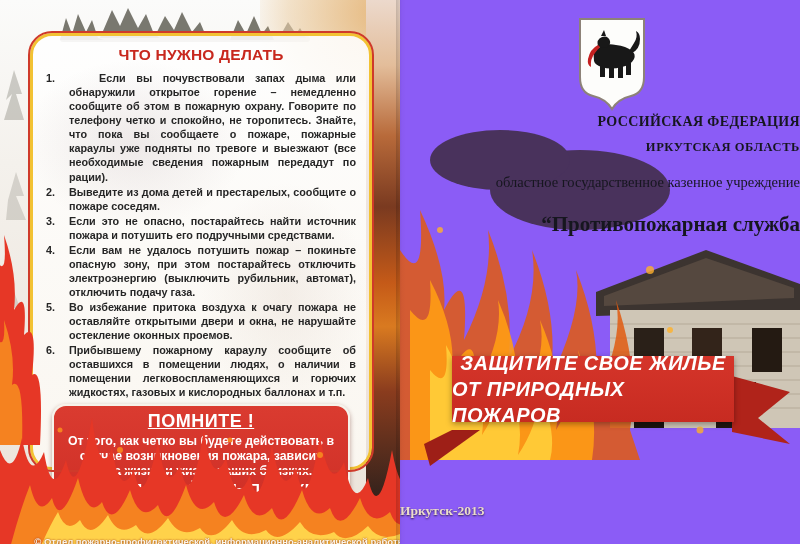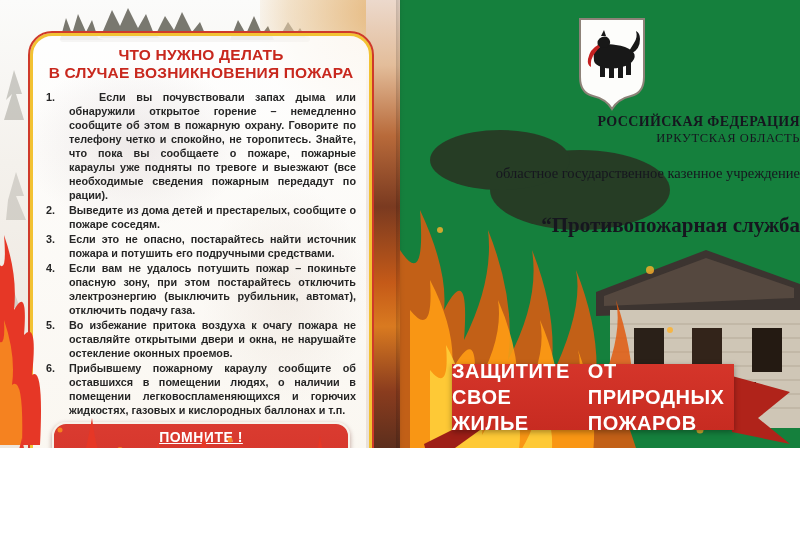--- a/index.html
+++ b/index.html
@@ -5,7 +5,7 @@
   * { margin:0; padding:0; box-sizing:border-box; }
   html,body { width:800px; height:544px; overflow:hidden; }
   body { font-family:"Liberation Sans", sans-serif; }
-  .brochure { position:relative; width:800px; height:448px; background:#15803d; overflow:hidden; }
+  .brochure { position:relative; width:800px; height:544px; background:#8b5cf6; overflow:hidden; }
 
   
   .page-left { position:absolute; left:0; top:0; width:400px; height:544px;

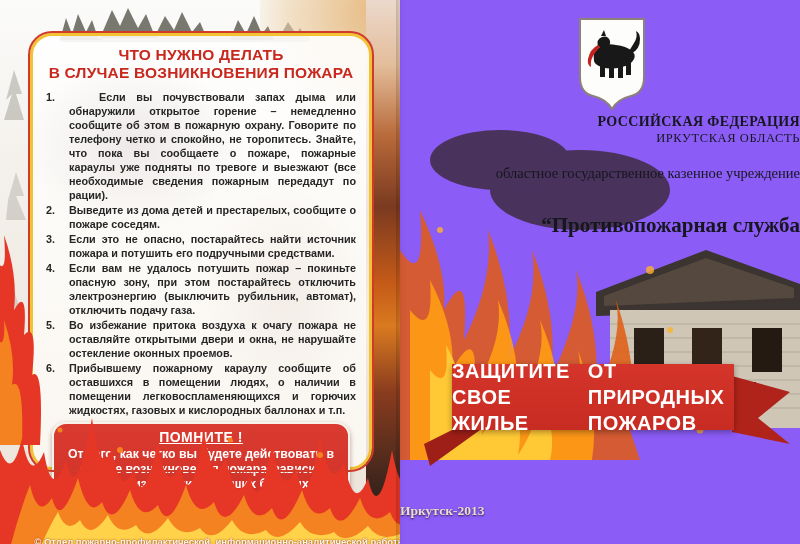--- a/index.html
+++ b/index.html
@@ -121,7 +121,6 @@
     <div class="panel">
       <div class="panel-title">
         <div>ЧТО НУЖНО ДЕЛАТЬ</div>
-        <div>В СЛУЧАЕ ВОЗНИКНОВЕНИЯ ПОЖАРА</div>
       </div>
       <div class="instr-list">
           <div class="instr">

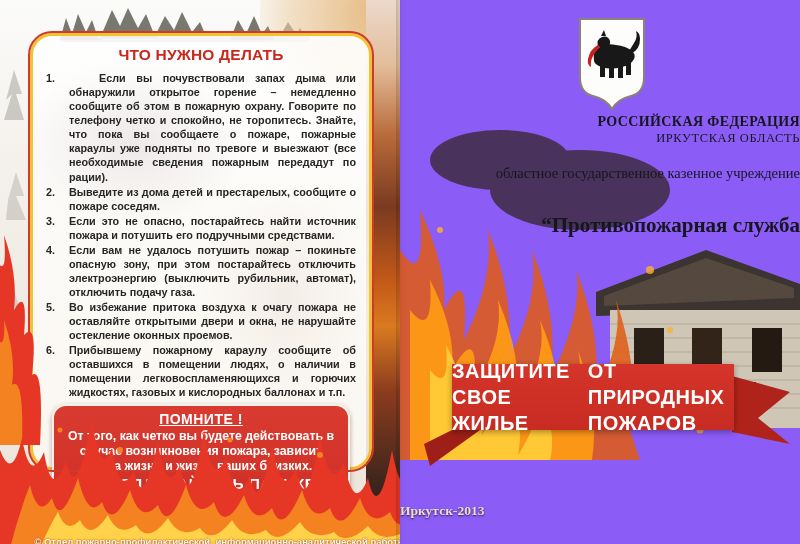--- a/index.html
+++ b/index.html
@@ -68,7 +68,7 @@
   .gov-block { position:absolute; left:0; top:114px; width:400px; text-align:right; z-index:4;
     font-family:"Liberation Serif", serif; color:#16161f; }
   .gov-country { font-weight:bold; font-size:14px; letter-spacing:.4px; }
-  .gov-region { font-size:12.5px; letter-spacing:.6px; margin-top:1px; }
+  .gov-region { font-size:12.5px; letter-spacing:.6px; margin-top:10px;font-weight:bold; }
   .gov-orgtype { font-size:14.5px; margin-top:19px; }
   .gov-orgname { font-weight:bold; font-size:21px; line-height:1.25; margin-top:30px; }
 

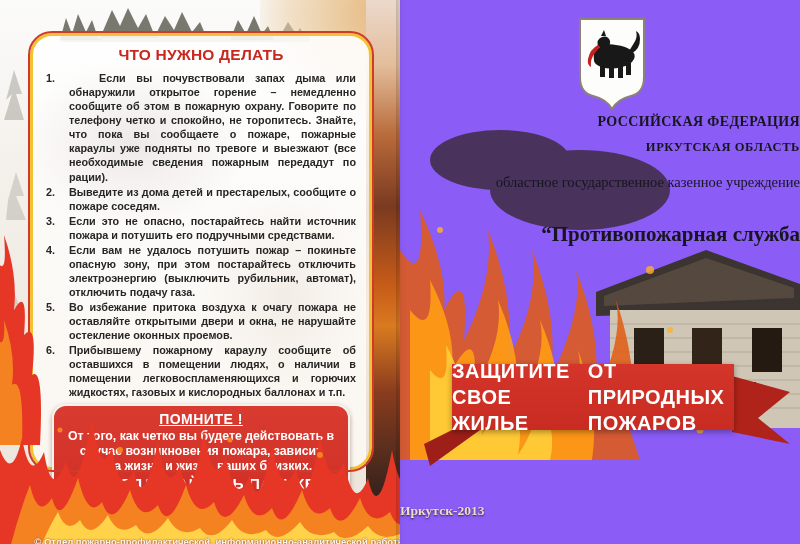--- a/index.html
+++ b/index.html
@@ -70,7 +70,7 @@
   .gov-country { font-weight:bold; font-size:14px; letter-spacing:.4px; }
   .gov-region { font-size:12.5px; letter-spacing:.6px; margin-top:10px;font-weight:bold; }
   .gov-orgtype { font-size:14.5px; margin-top:19px; }
-  .gov-orgname { font-weight:bold; font-size:21px; line-height:1.25; margin-top:30px; }
+  .gov-orgname { font-weight:bold; font-size:21px; line-height:1.25; margin-top:20px; }
 
   .banner { position:absolute; left:52px; top:364px; width:282px; height:66px; background:linear-gradient(180deg,#d5352a,#c72b21);
     z-index:5; display:flex; flex-direction:row; justify-content:center; align-items:center;

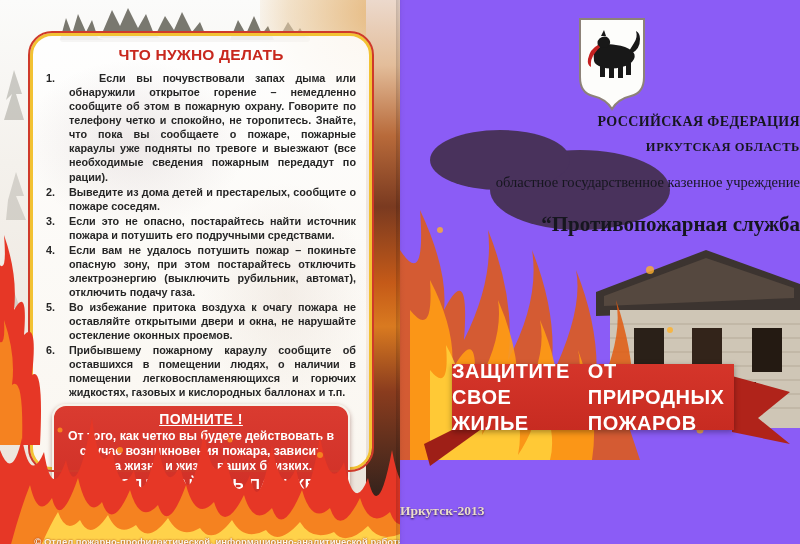--- a/index.html
+++ b/index.html
@@ -72,9 +72,9 @@
   .gov-orgtype { font-size:14.5px; margin-top:19px; }
   .gov-orgname { font-weight:bold; font-size:21px; line-height:1.25; margin-top:20px; }
 
-  .banner { position:absolute; left:52px; top:364px; width:282px; height:66px; background:linear-gradient(180deg,#d5352a,#c72b21);
-    z-index:5; display:flex; flex-direction:row; justify-content:center; align-items:center;
-    box-shadow:0 2px 6px rgba(0,0,0,.35); }
+  .banner { position:absolute; left:52px; top:356px; width:282px; height:66px; background:linear-gradient(180deg,#d5352a,#c72b21);
+    z-index:5; display:flex; flex-direction:column; justify-content:center; align-items:center;
+    box-shadow:0 2px 6px rgba(0,0,0,.35);font-style:italic; }
   .banner-line { color:#ffffff; font-weight:bold; font-size:20px; letter-spacing:.5px; line-height:1.3;
     font-family:"Liberation Sans", sans-serif; }
   .banner-tail-r { position:absolute; left:332px; top:372px; width:62px; height:84px; z-index:4; }

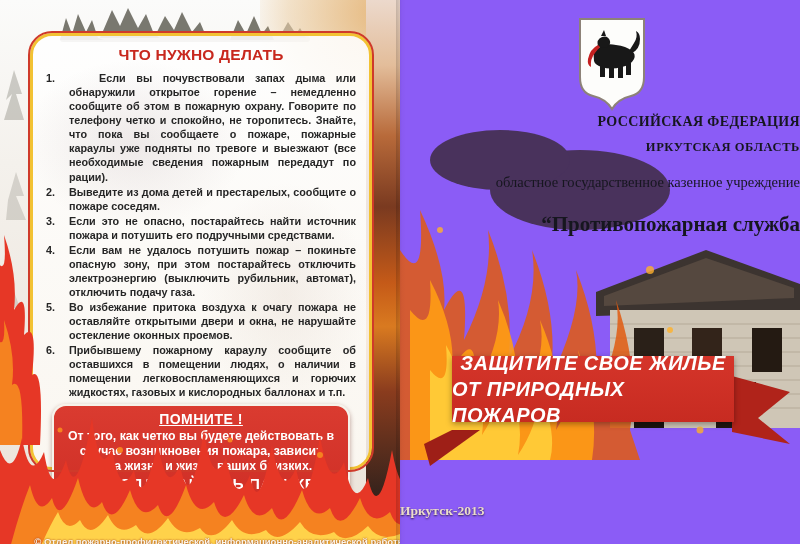--- a/index.html
+++ b/index.html
@@ -37,7 +37,7 @@
   .remember-box { background:linear-gradient(180deg,#da3b30,#cf2f26); border:2.5px solid #f6f2ea; border-radius:14px;
     color:#ffffff; text-align:center; padding:5px 10px 7px 10px; margin:4px 6px 0 6px;
     box-shadow:0 2px 5px rgba(90,20,10,.4); }
-  .remember-title { font-weight:bold; font-size:14px; text-decoration:underline; letter-spacing:.5px; }
+  .remember-title { font-weight:bold; font-size:18px; text-decoration:underline; letter-spacing:.5px; }
   .remember-body { font-weight:bold; font-size:12.3px; line-height:1.22; margin-top:2px; }
   .remember-warning { font-weight:bold; font-size:15.5px; letter-spacing:.4px; margin-top:1px; }
 

